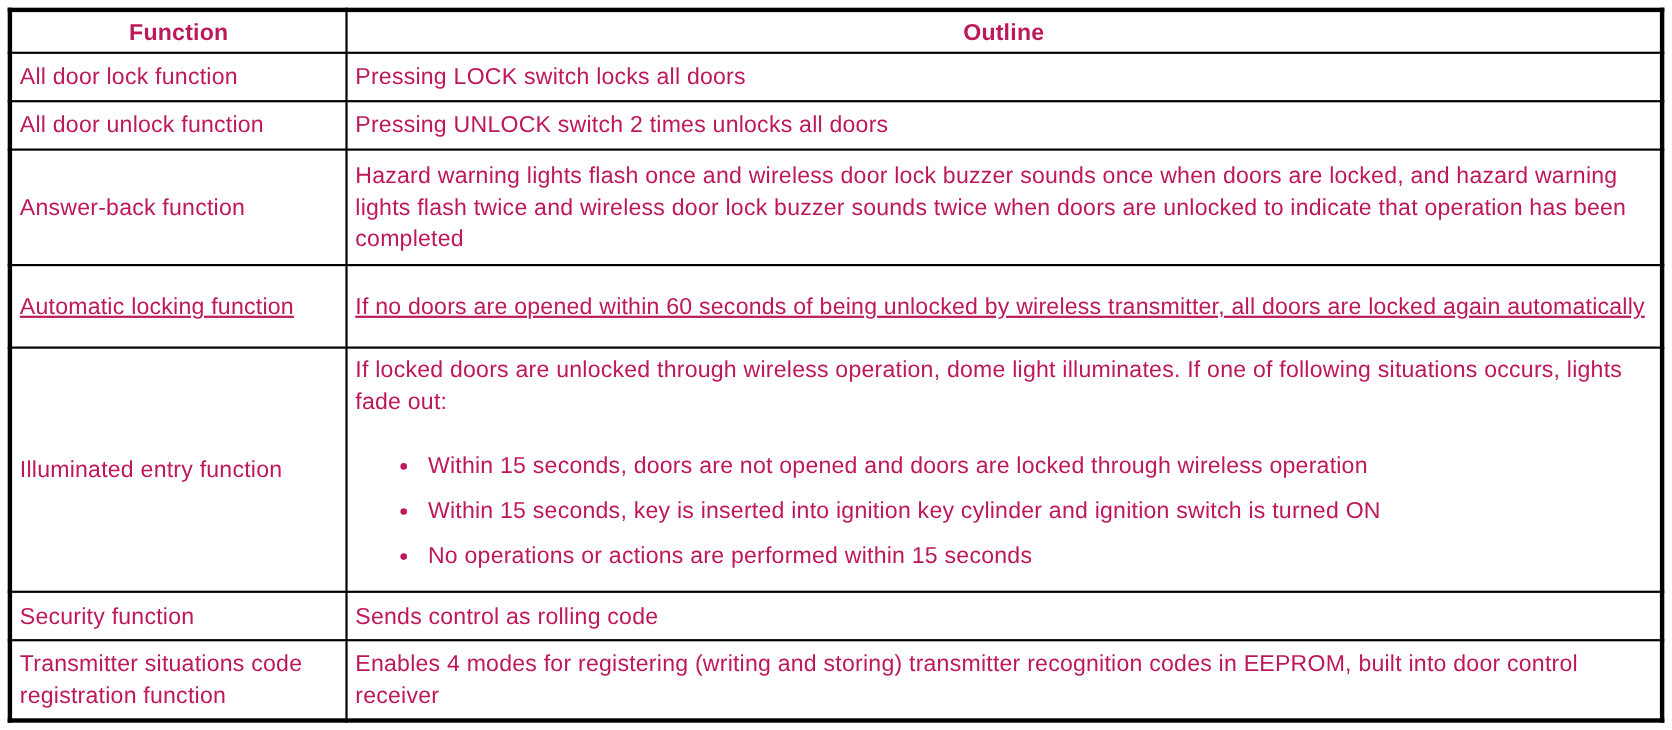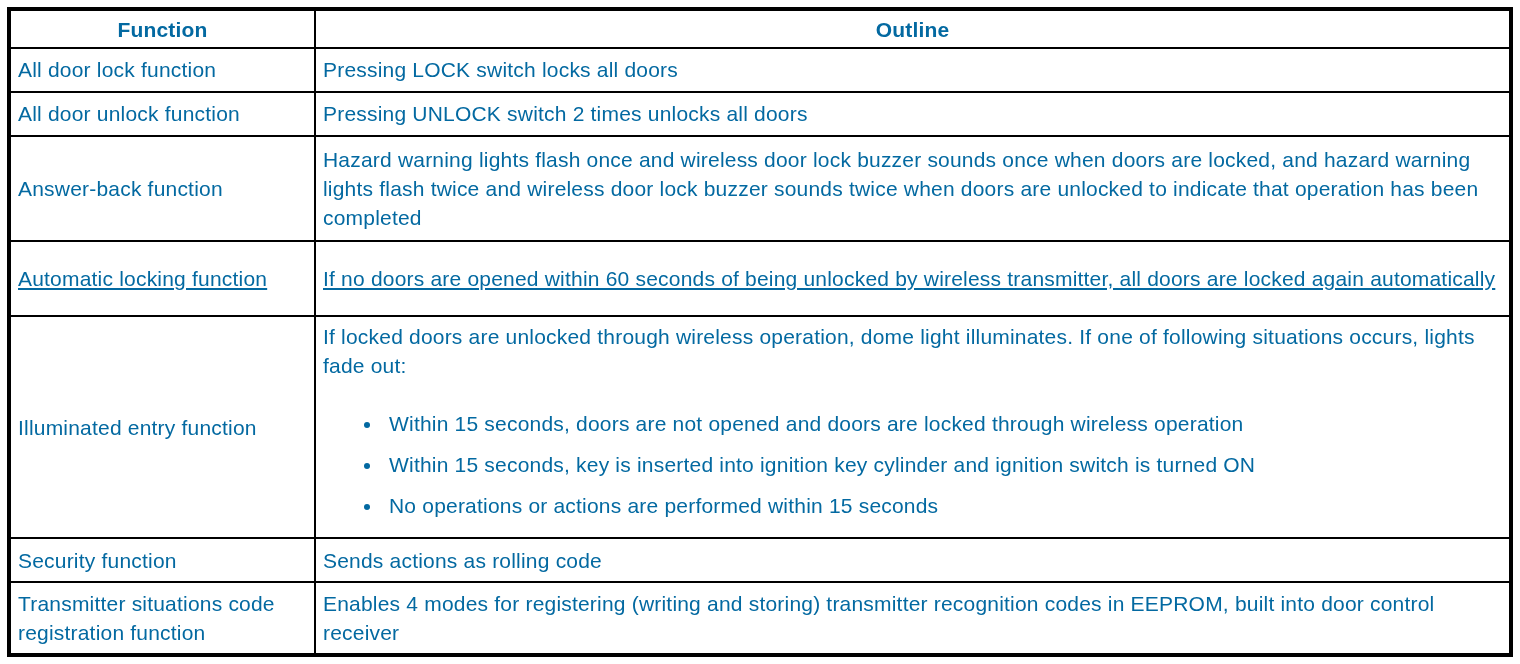--- a/index.html
+++ b/index.html
@@ -15,7 +15,7 @@
     width: 1308px;
     height: 664px;
     font-family: "Liberation Sans", "DejaVu Sans", sans-serif;
-    color: #0369a1;
+    color: #be185d;
   }
   table.func-table {
     position: absolute;

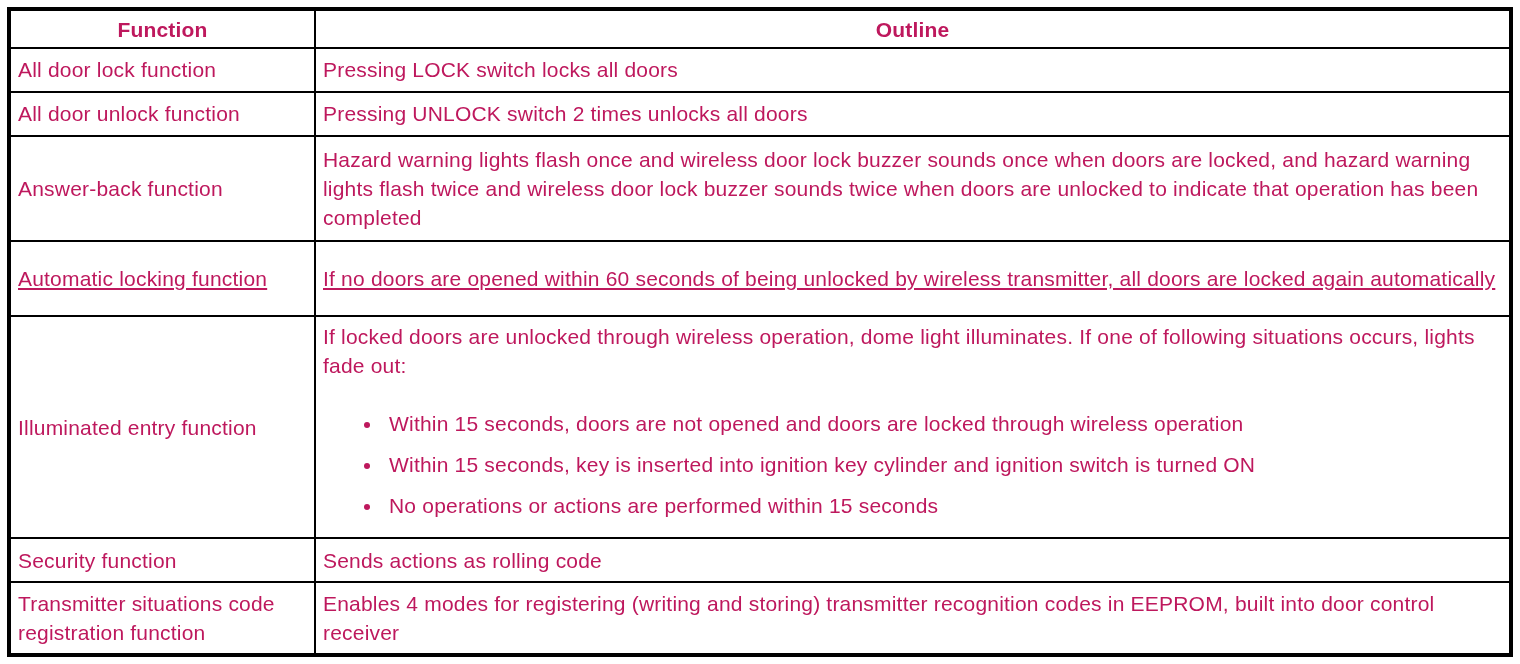--- a/index.html
+++ b/index.html
@@ -102,7 +102,7 @@
       </tr>
       <tr style="height:43px;">
         <td>Security function</td>
-        <td class="outline-cell">Sends actions as rolling code</td>
+        <td class="outline-cell">Sends control as rolling code</td>
       </tr>
       <tr style="height:71px;">
         <td>Transmitter situations code registration function</td>

